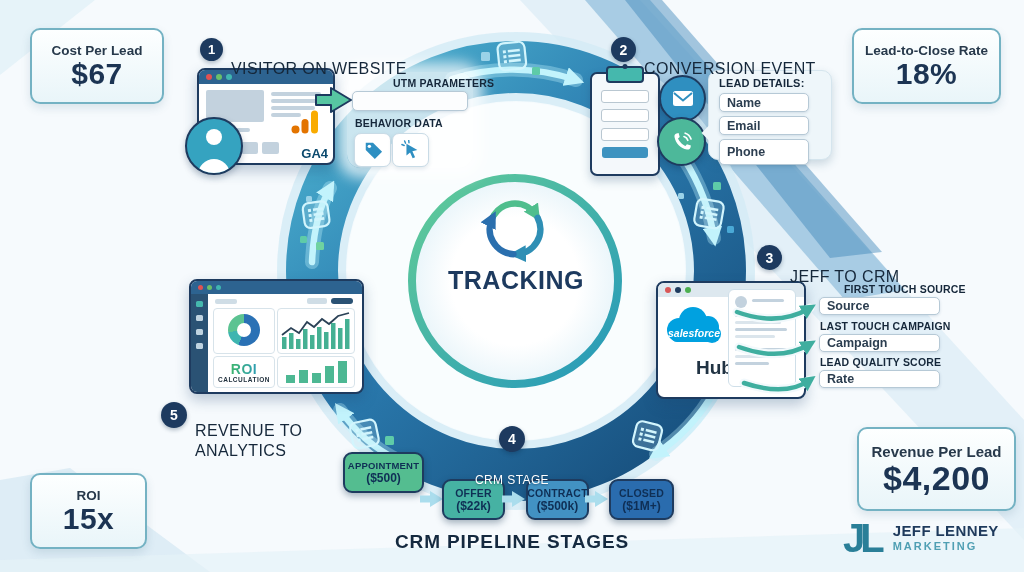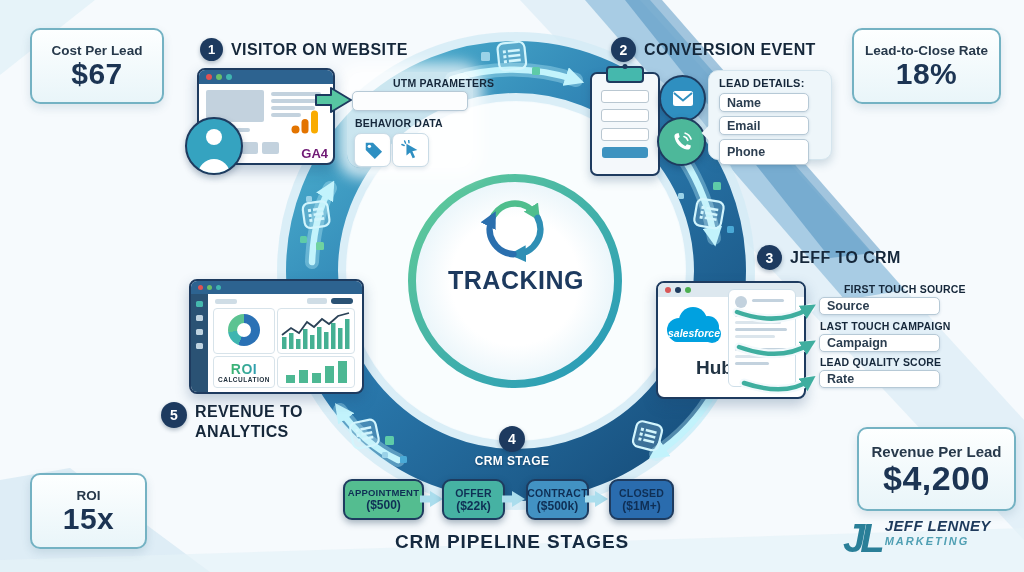--- a/index.html
+++ b/index.html
@@ -18,7 +18,7 @@
   
   .step-num{position:absolute;border-radius:50%;background:#1d3a5f;color:#fff;font-weight:800;
     display:flex;align-items:center;justify-content:center;z-index:5;box-shadow:0 2px 4px rgba(10,40,70,.3);}
-  .step-title{position:absolute;font-size:16px;font-weight:700;color:#15273a;letter-spacing:.4px;z-index:5;white-space:nowrap;}
+  .step-title{position:absolute;font-size:16px;font-weight:400;color:#15273a;letter-spacing:.4px;z-index:5;white-space:nowrap;margin-top:19px;}
 
   .mini-label{position:absolute;font-size:10.5px;font-weight:800;color:#15273a;letter-spacing:.2px;z-index:5;white-space:nowrap;}
   .mini-input{position:absolute;background:#fff;border:1.5px solid #b6c9d6;border-radius:5px;

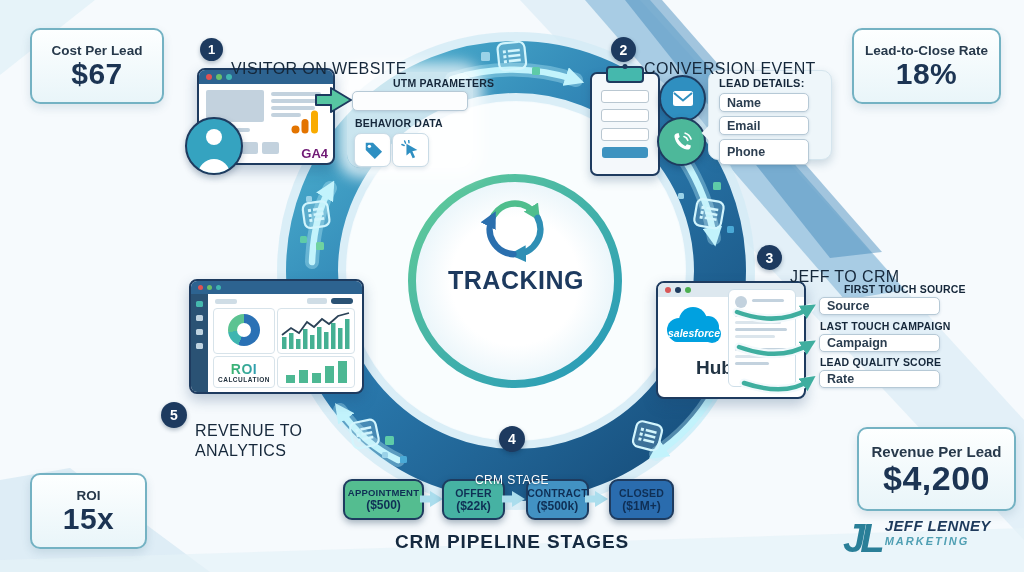--- a/index.html
+++ b/index.html
@@ -269,7 +269,7 @@
       <rect x="10.5" y="9" width="7" height="14.5" rx="3.5" fill="#e37400"></rect>
       <rect x="20" y="0.5" width="7" height="23" rx="3.5" fill="#f9ab00"></rect>
     </svg>
-    <div style="position:absolute;right:5px;bottom:2px;font-size:13px;font-weight:800;color:#701a75;">GA4</div>
+    <div style="position:absolute;right:5px;bottom:2px;font-size:13px;font-weight:800;color:#0c4a6e;">GA4</div>
   </div>
 
   <div style="position:absolute;left:185px;top:117px;width:54px;height:54px;border-radius:50%;background:#35a3c0;border:2.5px solid #1e3b5f;z-index:4;overflow:hidden;box-shadow:0 3px 6px rgba(10,40,70,.25);">

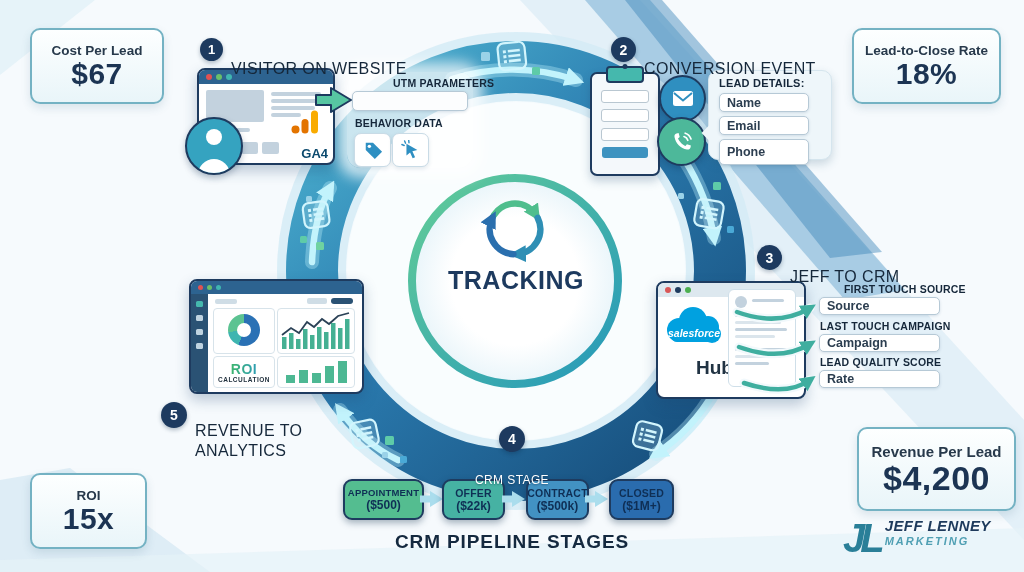--- a/index.html
+++ b/index.html
@@ -385,7 +385,7 @@
   <div class="step-num" style="left:499px;top:426px;width:26px;height:26px;font-size:14px;">4</div>
   <div class="step-title" style="left:462px;top:454px;width:100px;text-align:center;font-size:12px;color:#fff;text-shadow:0 1px 2px rgba(10,40,70,.5);">CRM STAGE</div>
 
-  <div class="stage" style="left: 343px; top: 479px; width: 81px; background-color: rgb(84, 189, 144);">
+  <div class="stage" style="left: 343px; top: 452px; width: 81px; background-color: rgb(84, 189, 144);">
     <span class="nm" style="font-size:9.5px">APPOINTMENT</span>
     <span class="vl">($500)</span>
   </div>

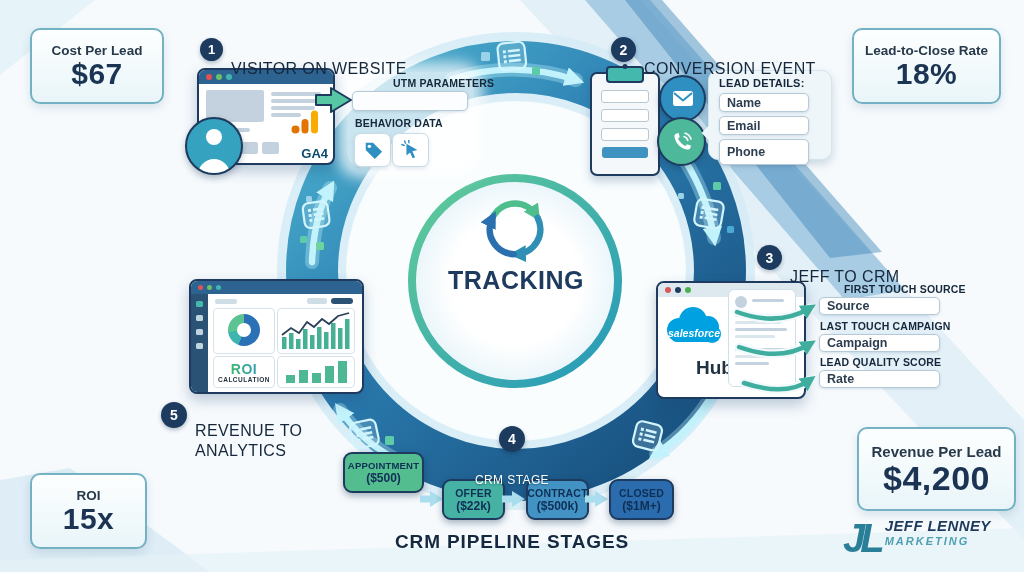--- a/index.html
+++ b/index.html
@@ -75,7 +75,7 @@
   .roi-sub{font-size:6.5px;font-weight:700;color:#23323f;letter-spacing:.5px;}
 
   
-  .logo{position:absolute;left:843px;top:518px;display:flex;align-items:flex-start;z-index:4;font-style:italic;}
+  .logo{position:absolute;left:843px;top:518px;display:flex;align-items:center;gap:8px;z-index:4;}
   .logo-mono{font-size:40px;font-weight:800;color:#2a7f98;letter-spacing:-5px;line-height:1;padding-right:5px;}
   .logo-name{font-size:15px;font-weight:800;color:#1e3a5c;letter-spacing:.4px;line-height:1.1;}
   .logo-sub{font-size:11px;font-weight:600;color:#4f9fb3;letter-spacing:2px;line-height:1.2;}

